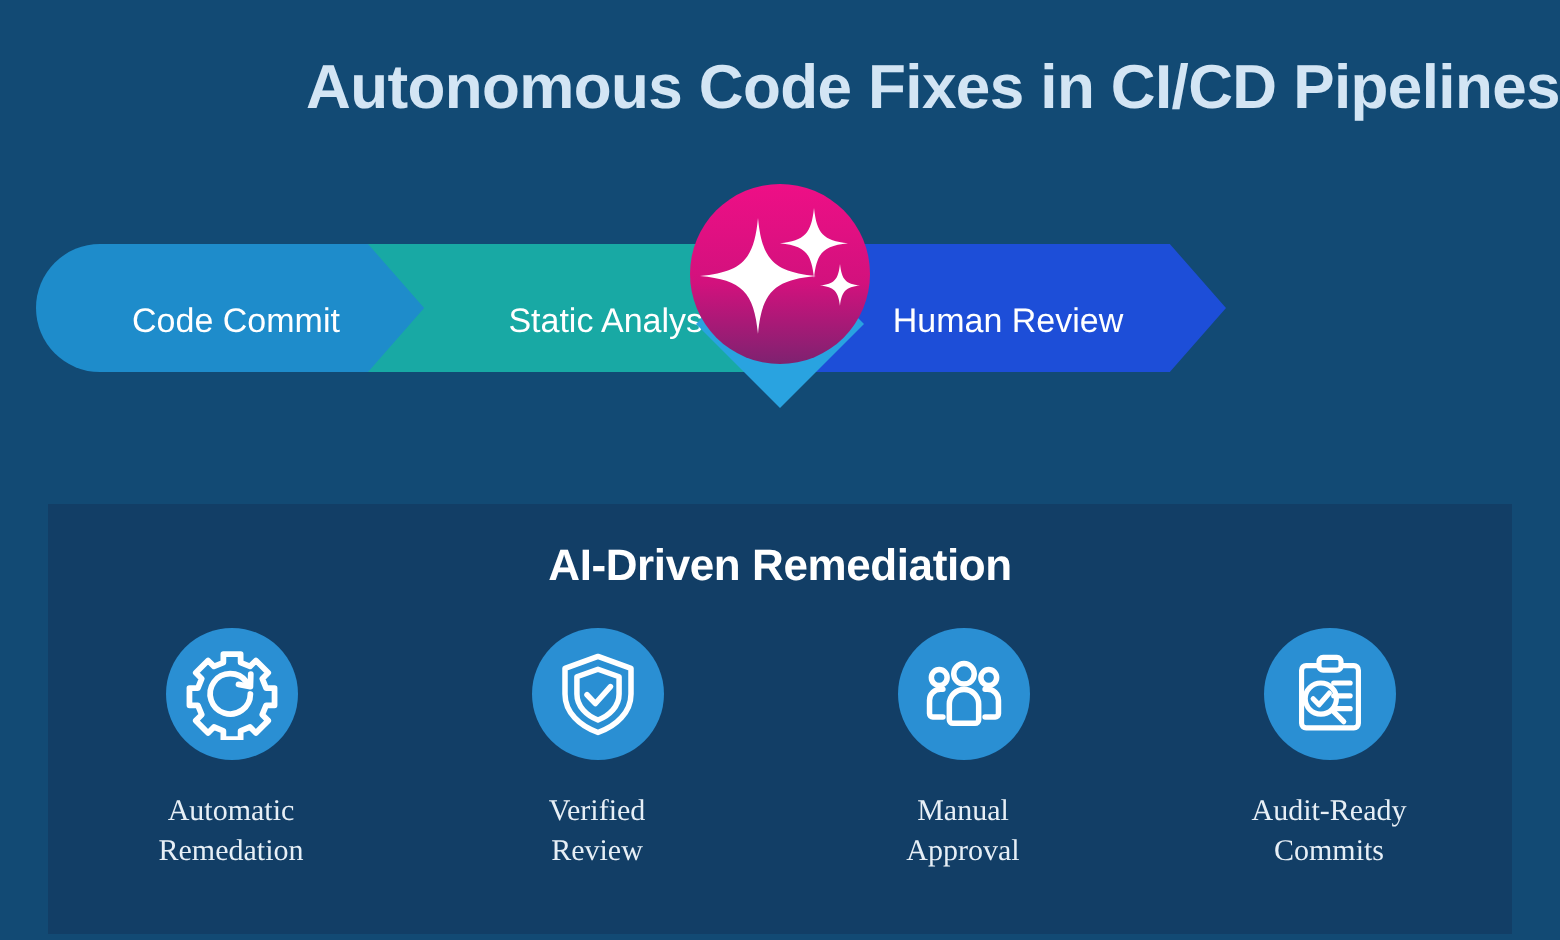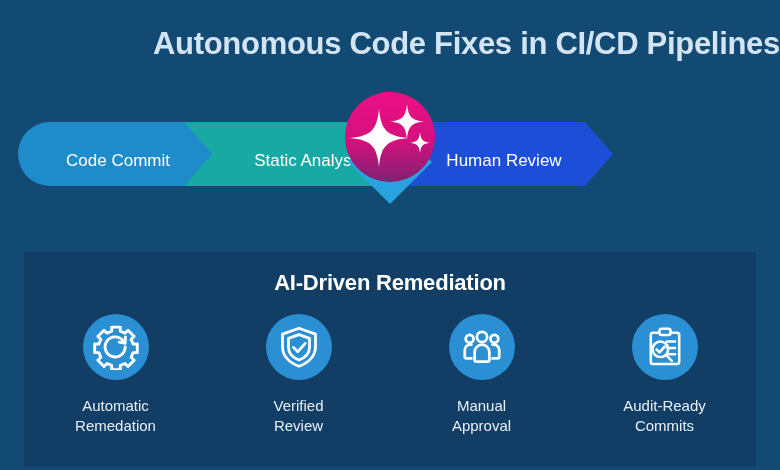--- a/index.html
+++ b/index.html
@@ -133,6 +133,7 @@
     flex-direction: row;
     justify-content: space-around;
     align-items: flex-start;
+    font-family: Liberation Serif, serif;
   }
   .feature {
     width: 168px;

